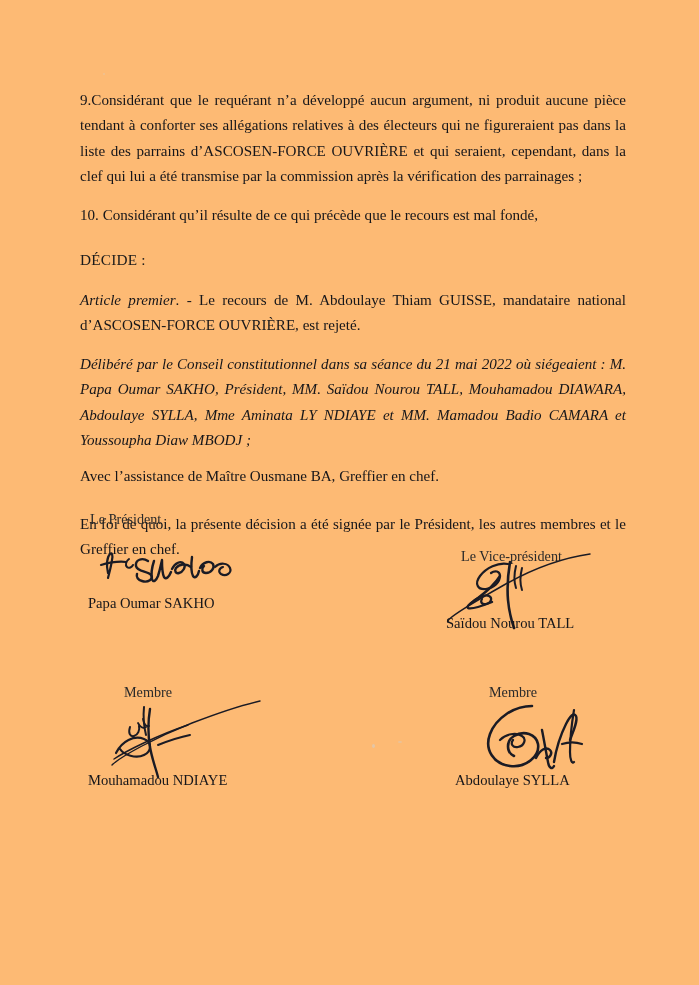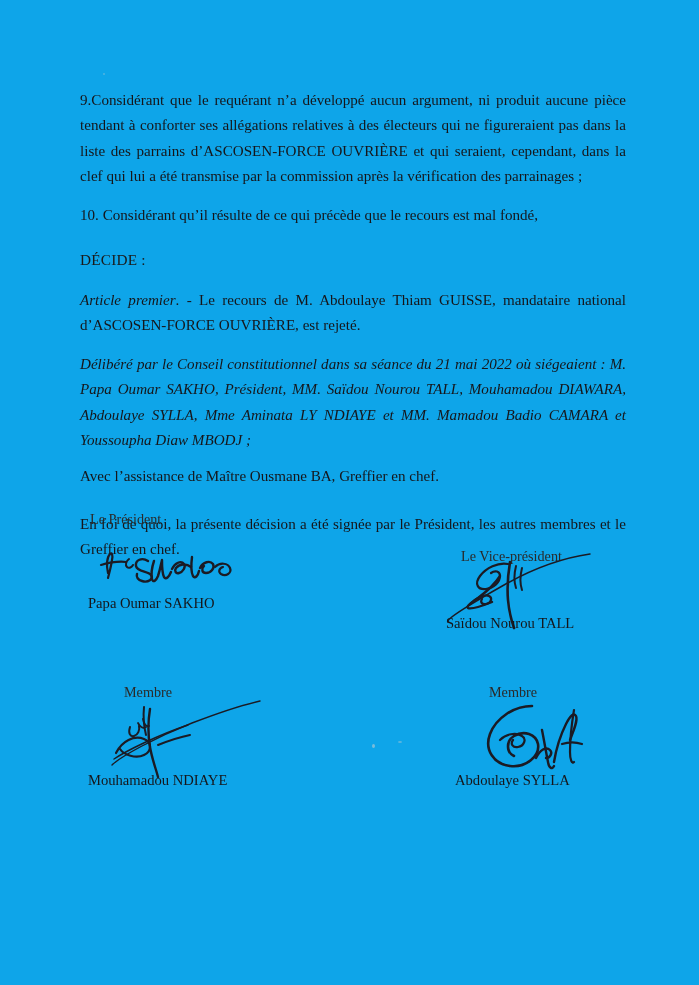--- a/index.html
+++ b/index.html
@@ -16,7 +16,7 @@
     position: relative;
     width: 699px;
     height: 985px;
-    background: #0ea5e9;
+    background: #fdba74;
     overflow: hidden;
   }
   #content {

